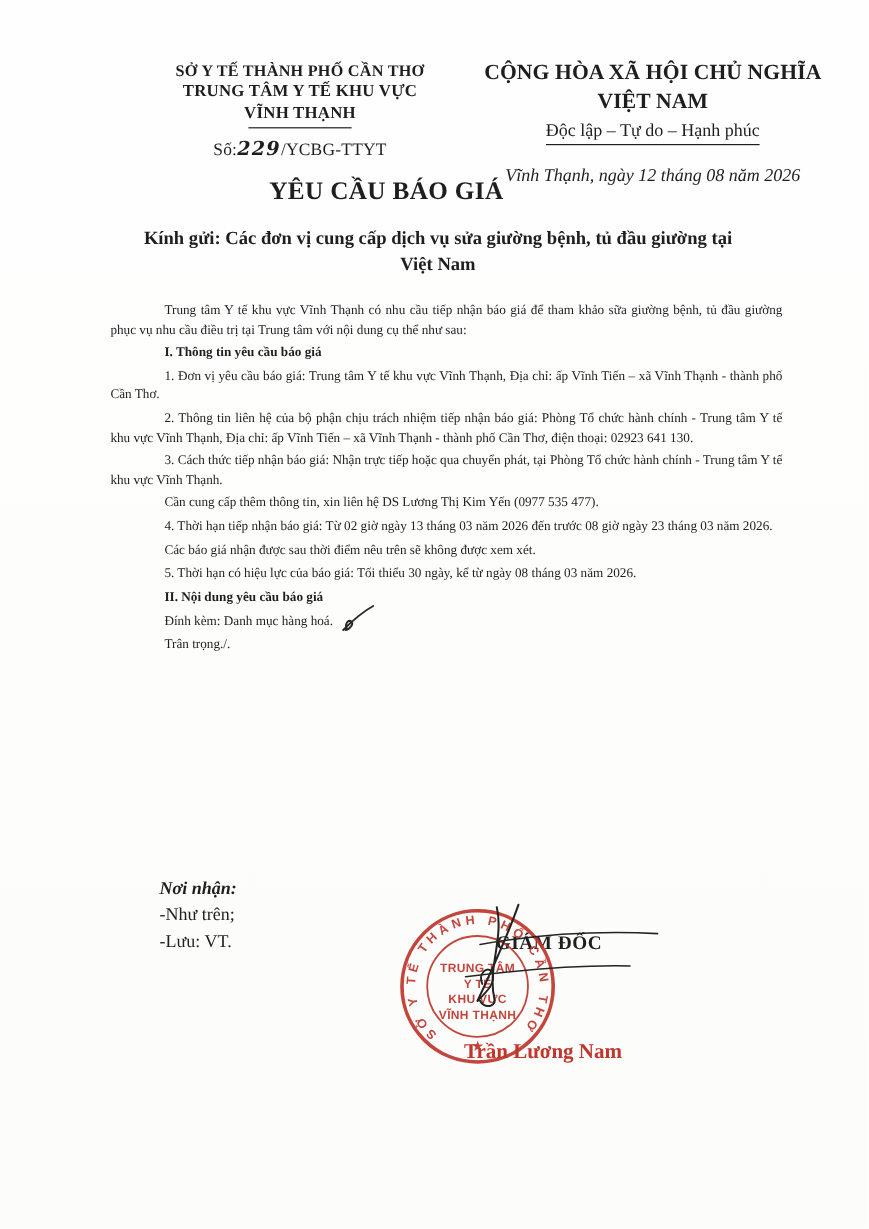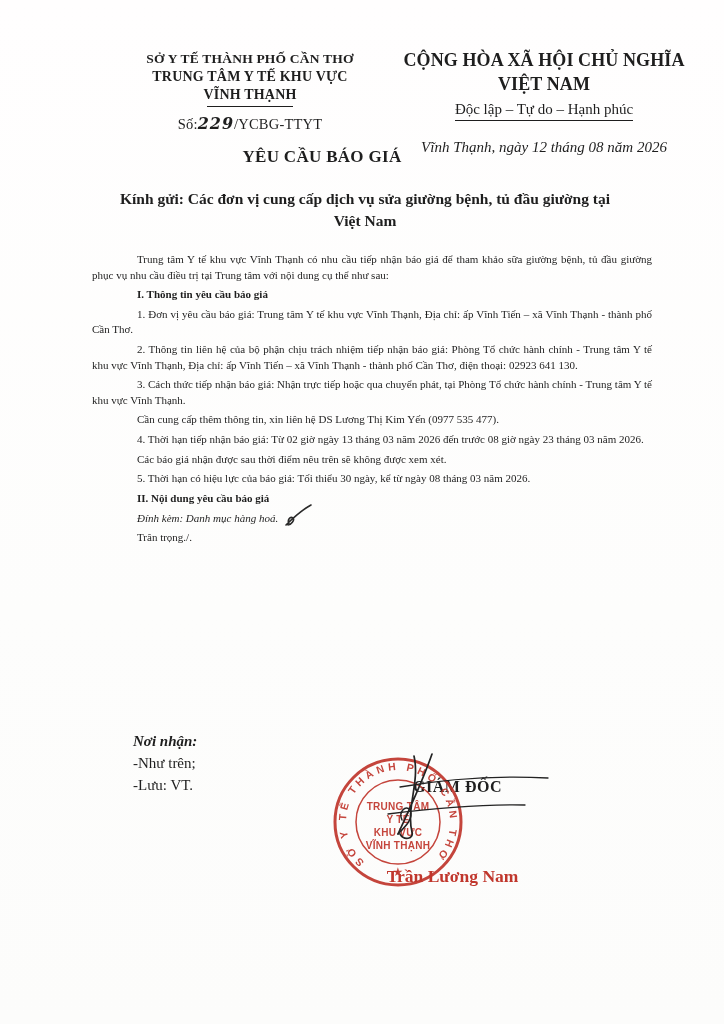--- a/index.html
+++ b/index.html
@@ -33,7 +33,7 @@
   .hdr-right .dateline { font-style:italic; font-size:15px; margin-top:16px; }
 
   
-  .doc-title { position:absolute; top:147px; left:0; width:644px; text-align:center; font-weight:700; font-size:17px; letter-spacing:.3px; }
+  .doc-title { position:absolute; top:147px; left:0; width:644px; text-align:center; font-weight:700; font-size:21px; letter-spacing:.3px; }
   .salutation { position:absolute; top:188px; left:112px; width:506px; text-align:center; font-weight:700; font-size:15.5px; line-height:1.45; }
 
   

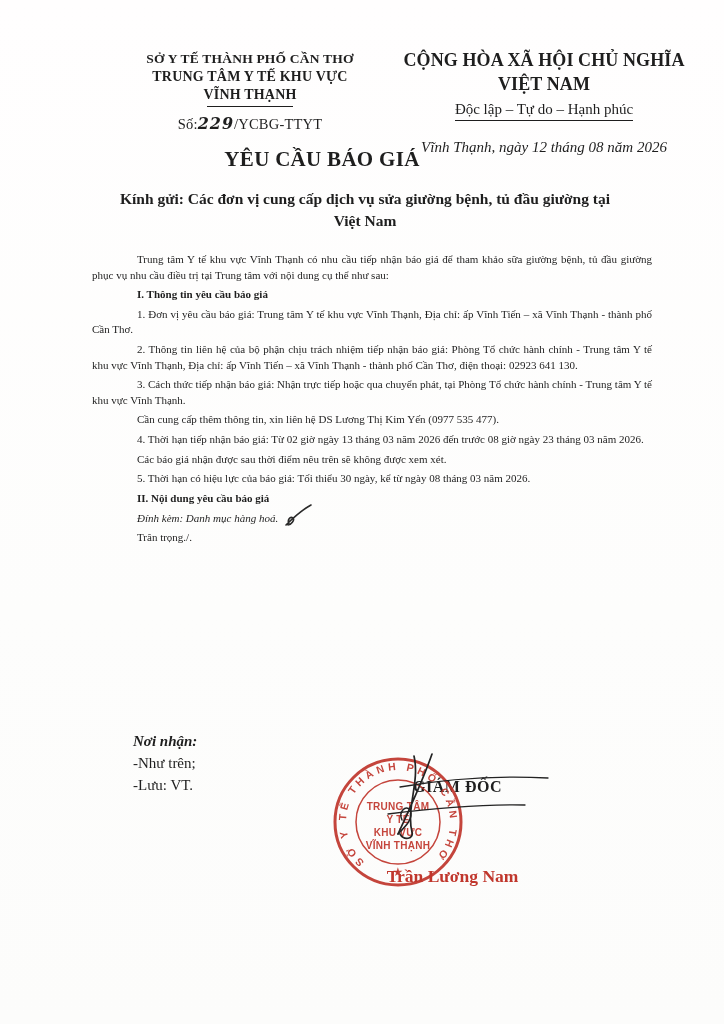--- a/index.html
+++ b/index.html
@@ -40,7 +40,7 @@
   .body-text { position:absolute; top:252px; left:92px; width:560px; font-size:11px; line-height:1.42; text-align:justify; }
   .body-text p { text-indent:45px; margin-bottom:4px; }
   .body-text p.head { font-weight:700; text-align:left; }
-  .attach-line { position:relative;font-style:italic; }
+  .attach-line { position:relative; }
   .tick-svg { position:absolute; margin-left:2px; margin-top:-8px; }
 
   

